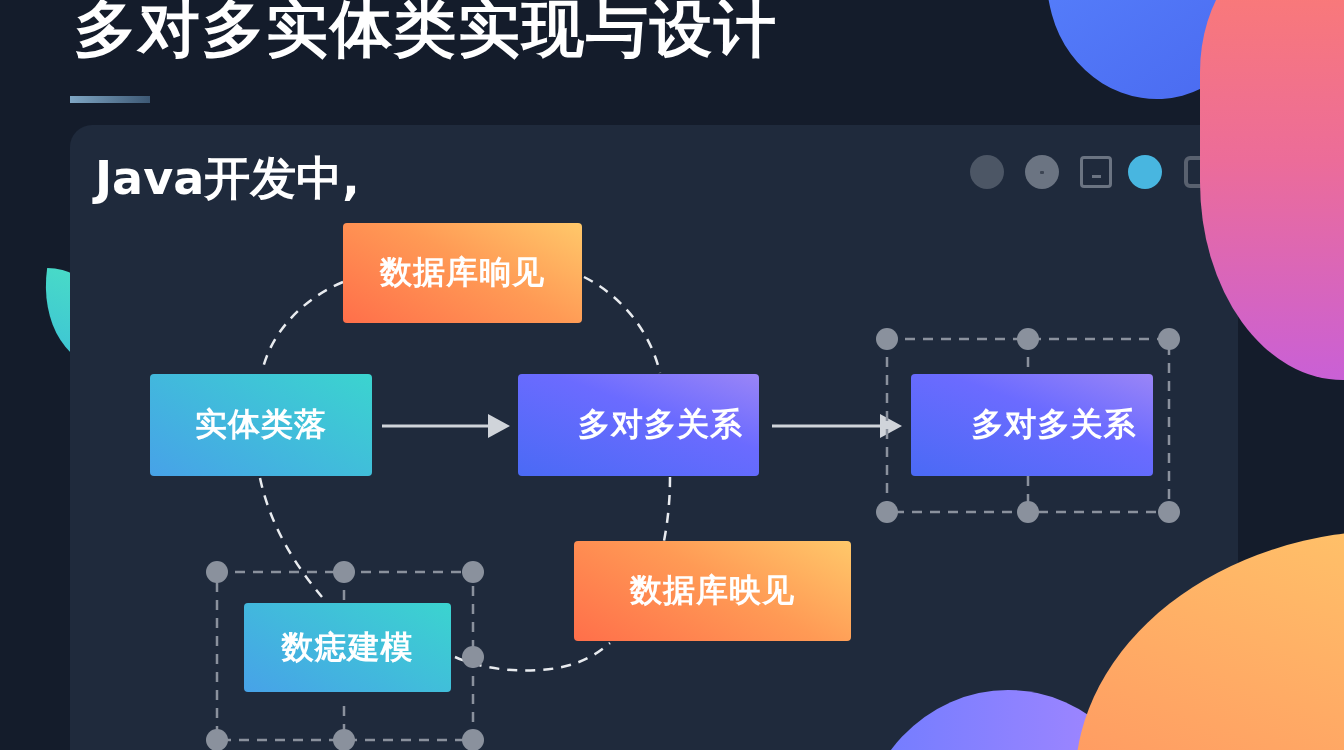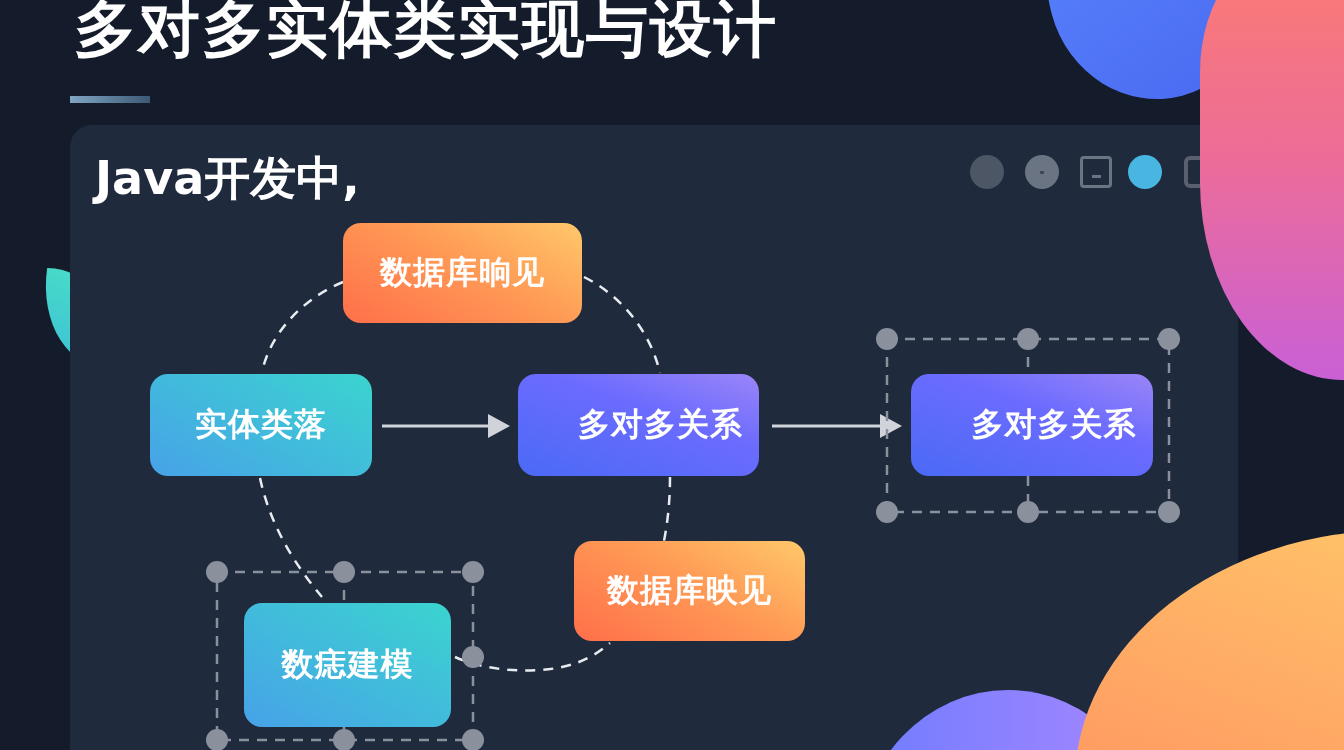--- a/index.html
+++ b/index.html
@@ -67,7 +67,7 @@
     svg.connectors { position: absolute; left: 0; top: 0; }
     .node {
       position: absolute; display: flex; align-items: center; justify-content: center;
-      border-radius: 18px; color: #ffffff; font-size: 32px; font-weight: bold;
+      border-radius: 4px; color: #ffffff; font-size: 32px; font-weight: bold;
       letter-spacing: 1px; box-sizing: border-box; white-space: nowrap;
     }
     .node-teal { background: linear-gradient(30deg, #47a2e8 0%, #3bd4cf 100%); }

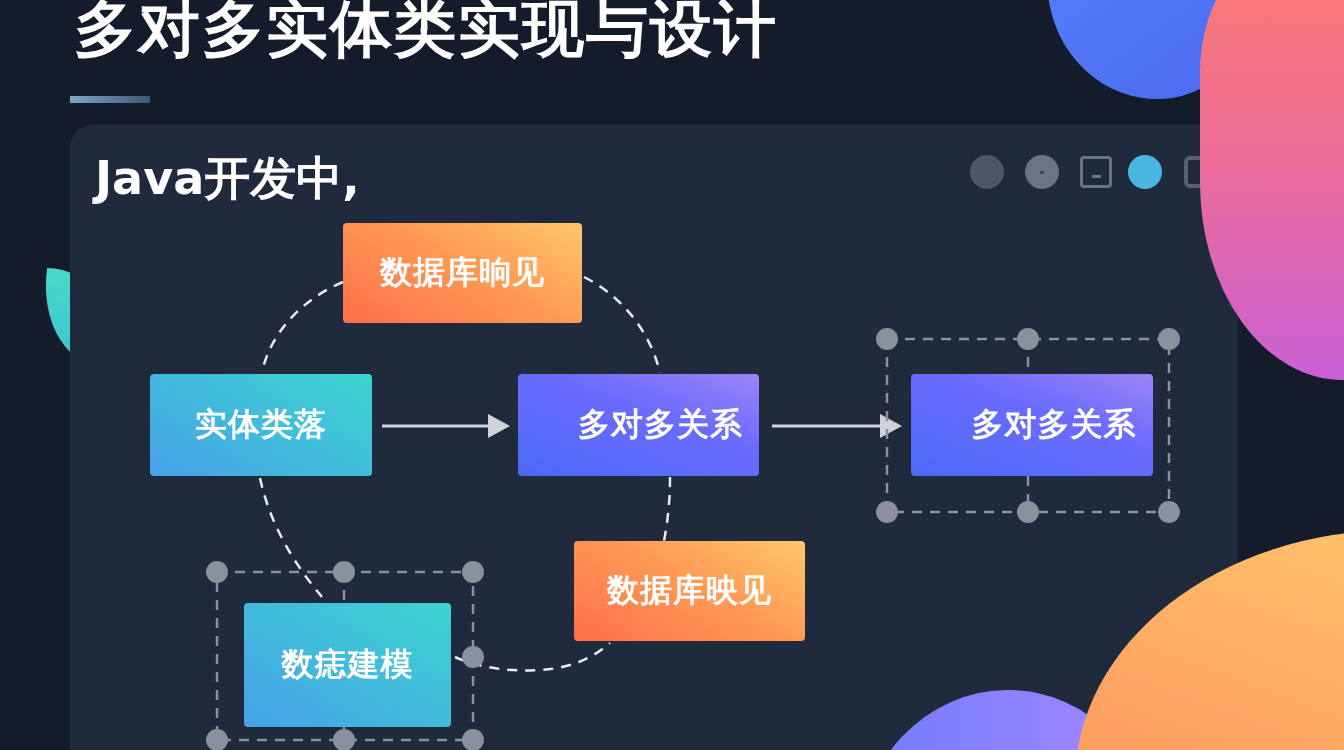--- a/index.html
+++ b/index.html
@@ -155,7 +155,7 @@
 <div class="node node-blue" style="left:911px;top:374px;width:242px;height:102px">
   <span>多对多关系</span>
 </div>
-<div class="node node-orange" style="left:574px;top:541px;width:231px;height:100px">
+<div class="node node-orange" style="left:574px;top:541px;width:277px;height:100px">
   <span>数据库映见</span>
 </div>
 <div class="node node-teal" style="left:244px;top:603px;width:207px;height:124px">

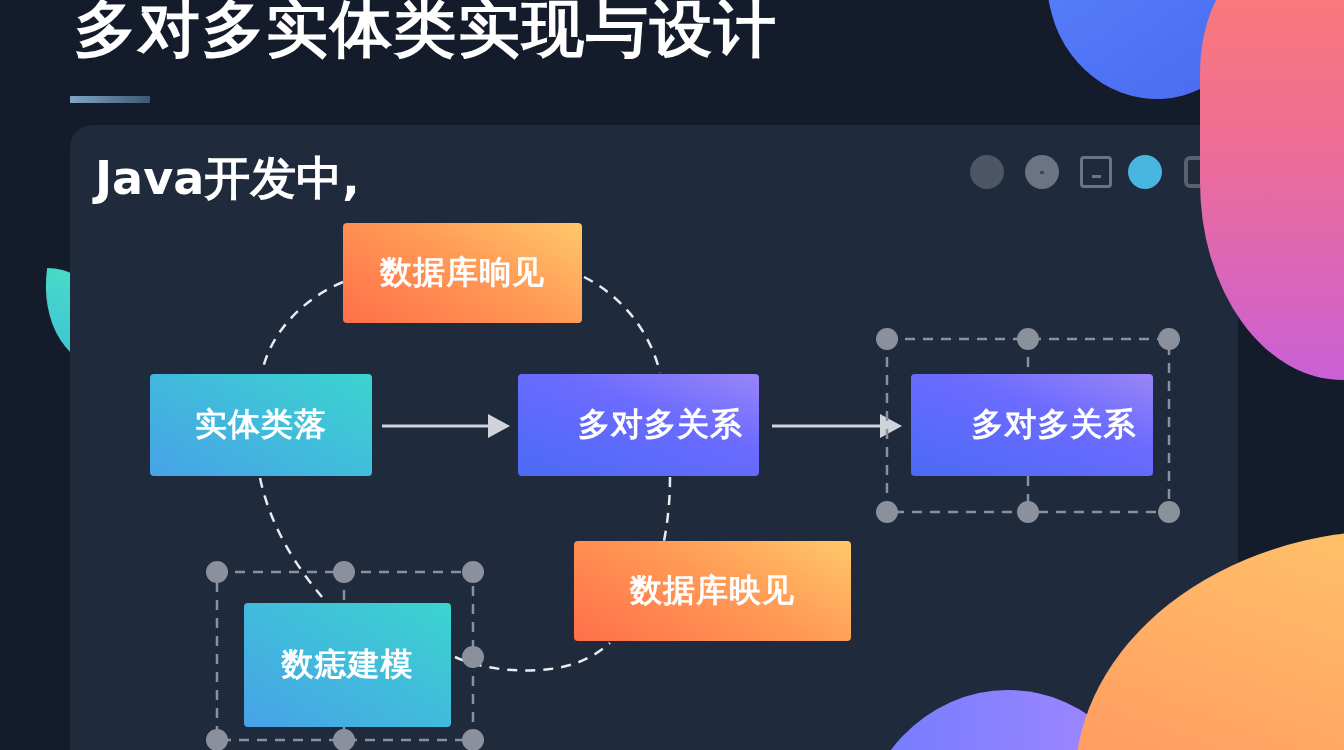--- a/index.html
+++ b/index.html
@@ -158,7 +158,7 @@
 <div class="node node-orange" style="left:574px;top:541px;width:277px;height:100px">
   <span>数据库映见</span>
 </div>
-<div class="node node-teal" style="left:244px;top:603px;width:207px;height:124px">
+<div class="node node-teal" style="left:244px;top:603px;width:207px;height:89px">
   <span>数痣建模</span>
 </div>
 

